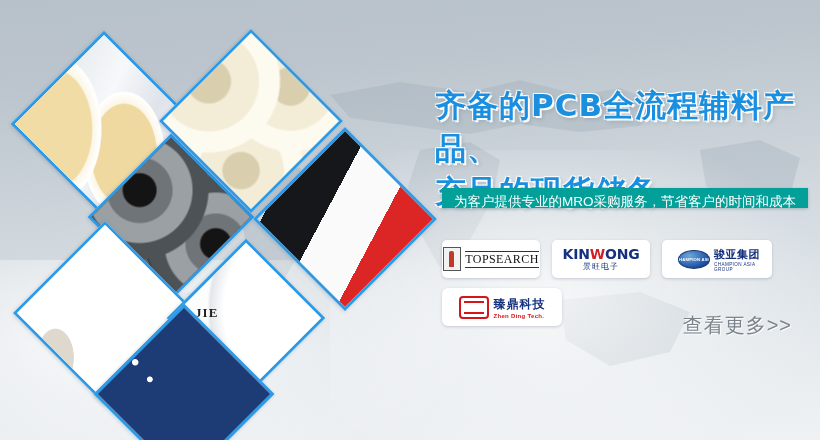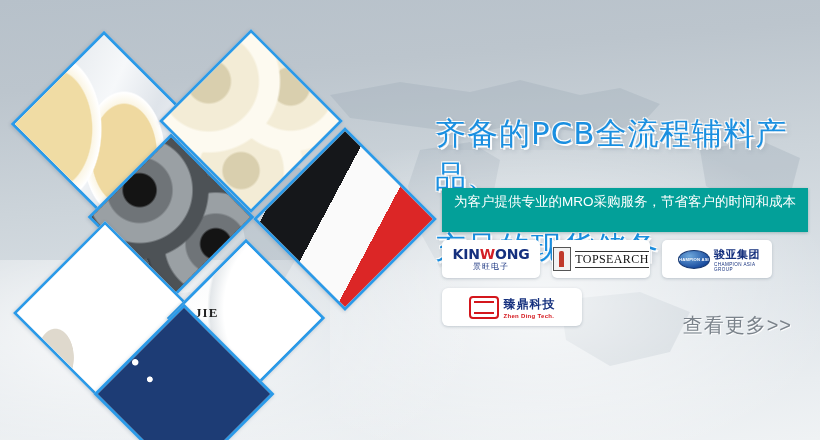--- a/index.html
+++ b/index.html
@@ -99,7 +99,7 @@
   }
   .headline .line{
     font-family:"DejaVu Sans","Liberation Sans",sans-serif;
-    font-weight:normal;font-size:31px;line-height:43px;color:#1a8fe0;
+    font-weight:bold;font-size:31px;line-height:43px;color:#1a8fe0;
     letter-spacing:1px;
     text-shadow:
       2px 2px 0 rgba(255,255,255,.95),
@@ -107,7 +107,6 @@
       1px -1px 0 rgba(255,255,255,.8),
       -1px 1px 0 rgba(255,255,255,.8),
       3px 3px 4px rgba(90,110,130,.30);
-    margin-top: 28px;
   }
   .subbar{
     position:absolute;left:12px;top:188px;

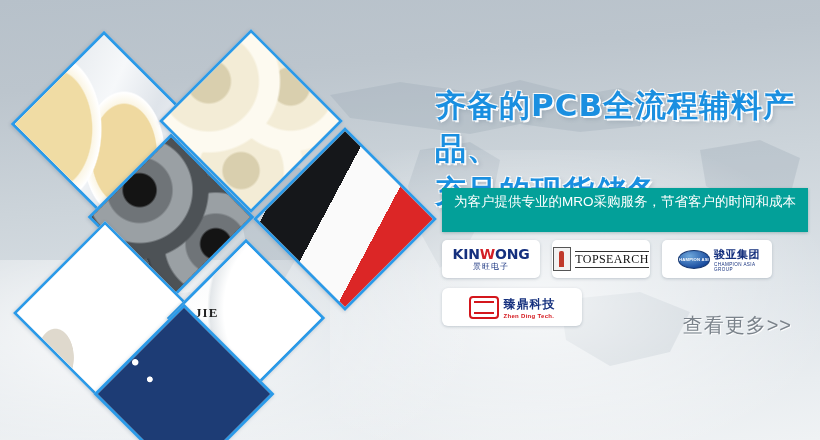--- a/index.html
+++ b/index.html
@@ -111,7 +111,7 @@
   .subbar{
     position:absolute;left:12px;top:188px;
     background:#03a099;color:#fff;
-    font-size:13.5px;line-height:28px;height:44px;
+    font-size:13.5px;line-height:28px;height:20px;
     padding:0 12px;white-space:nowrap;
     box-shadow:0 1px 3px rgba(0,80,76,.28);
   }

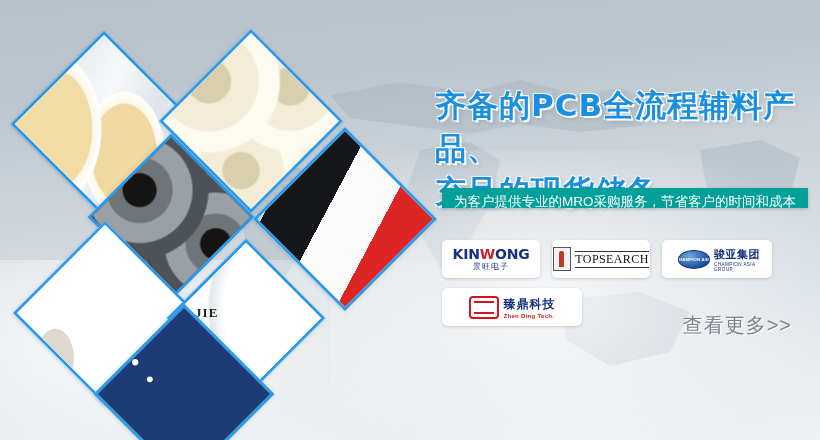--- a/index.html
+++ b/index.html
@@ -254,17 +254,17 @@
     <div class="logos">
       <div class="logo-row">
 
+        <div class="logo-card c1">
+          <div class="ts">
+            <span class="ts-mark"></span>
+            <span class="ts-txt">TOPSEARCH</span>
+          </div>
+        </div>
+
         <div class="logo-card c2">
           <div class="kw">
             <div class="kw-main">KIN<i>W</i>ONG</div>
             <div class="kw-sub">景旺电子</div>
-          </div>
-        </div>
-
-        <div class="logo-card c1">
-          <div class="ts">
-            <span class="ts-mark"></span>
-            <span class="ts-txt">TOPSEARCH</span>
           </div>
         </div>
 

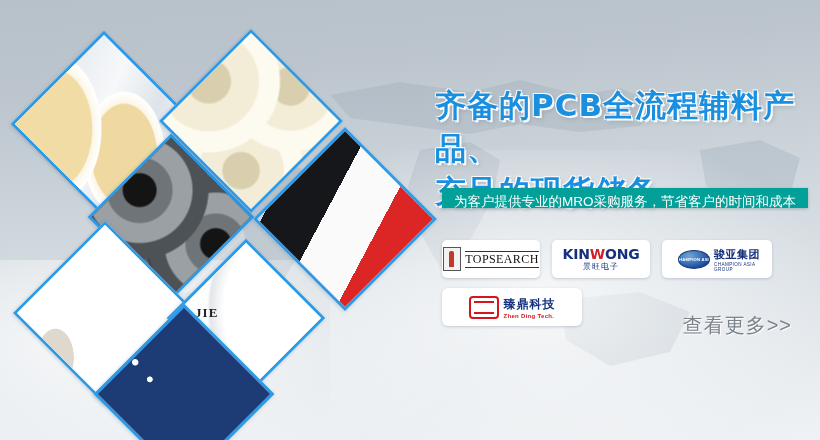--- a/index.html
+++ b/index.html
@@ -127,7 +127,7 @@
   .logo-card.c1{width:98px;}
   .logo-card.c2{width:98px;}
   .logo-card.c3{width:110px;padding-left:16px;}
-  .logo-card.c4{width:140px;border-radius:6px;}
+  .logo-card.c4{width:120px;border-radius:6px;}
 
   
   .ts{display:flex;align-items:center;gap:4px;}

